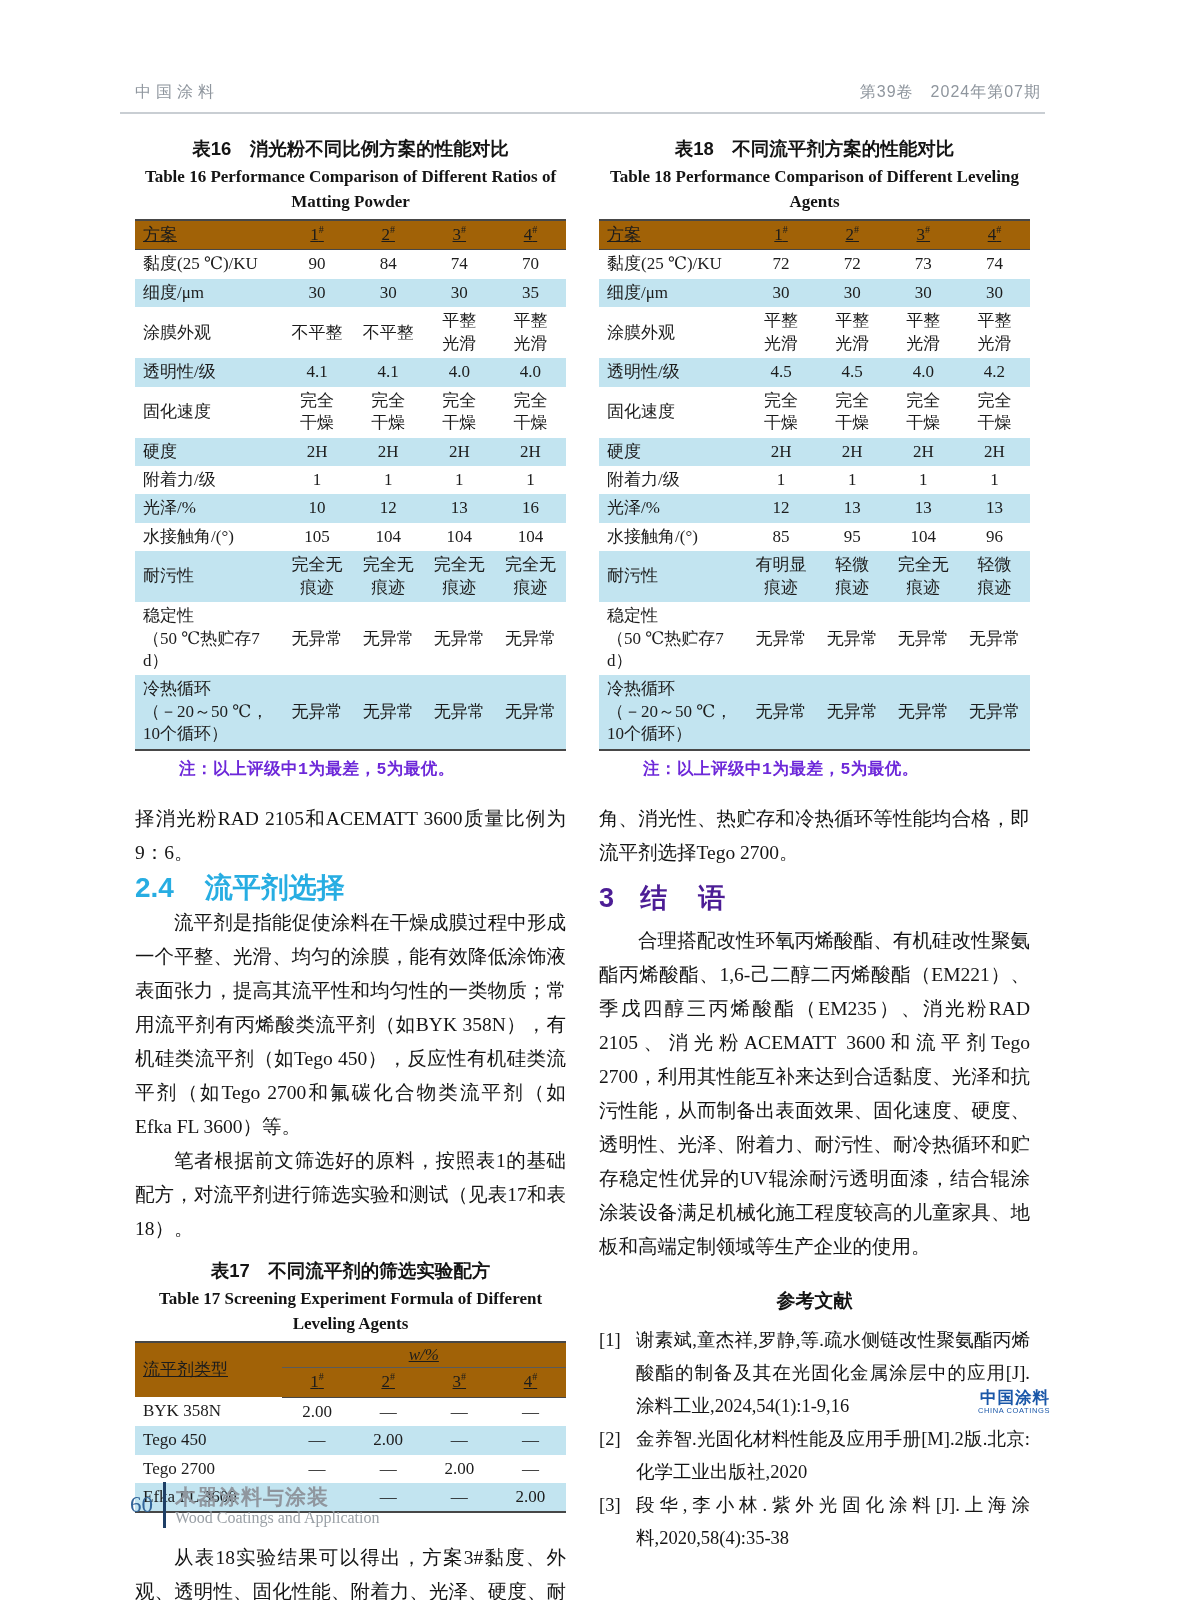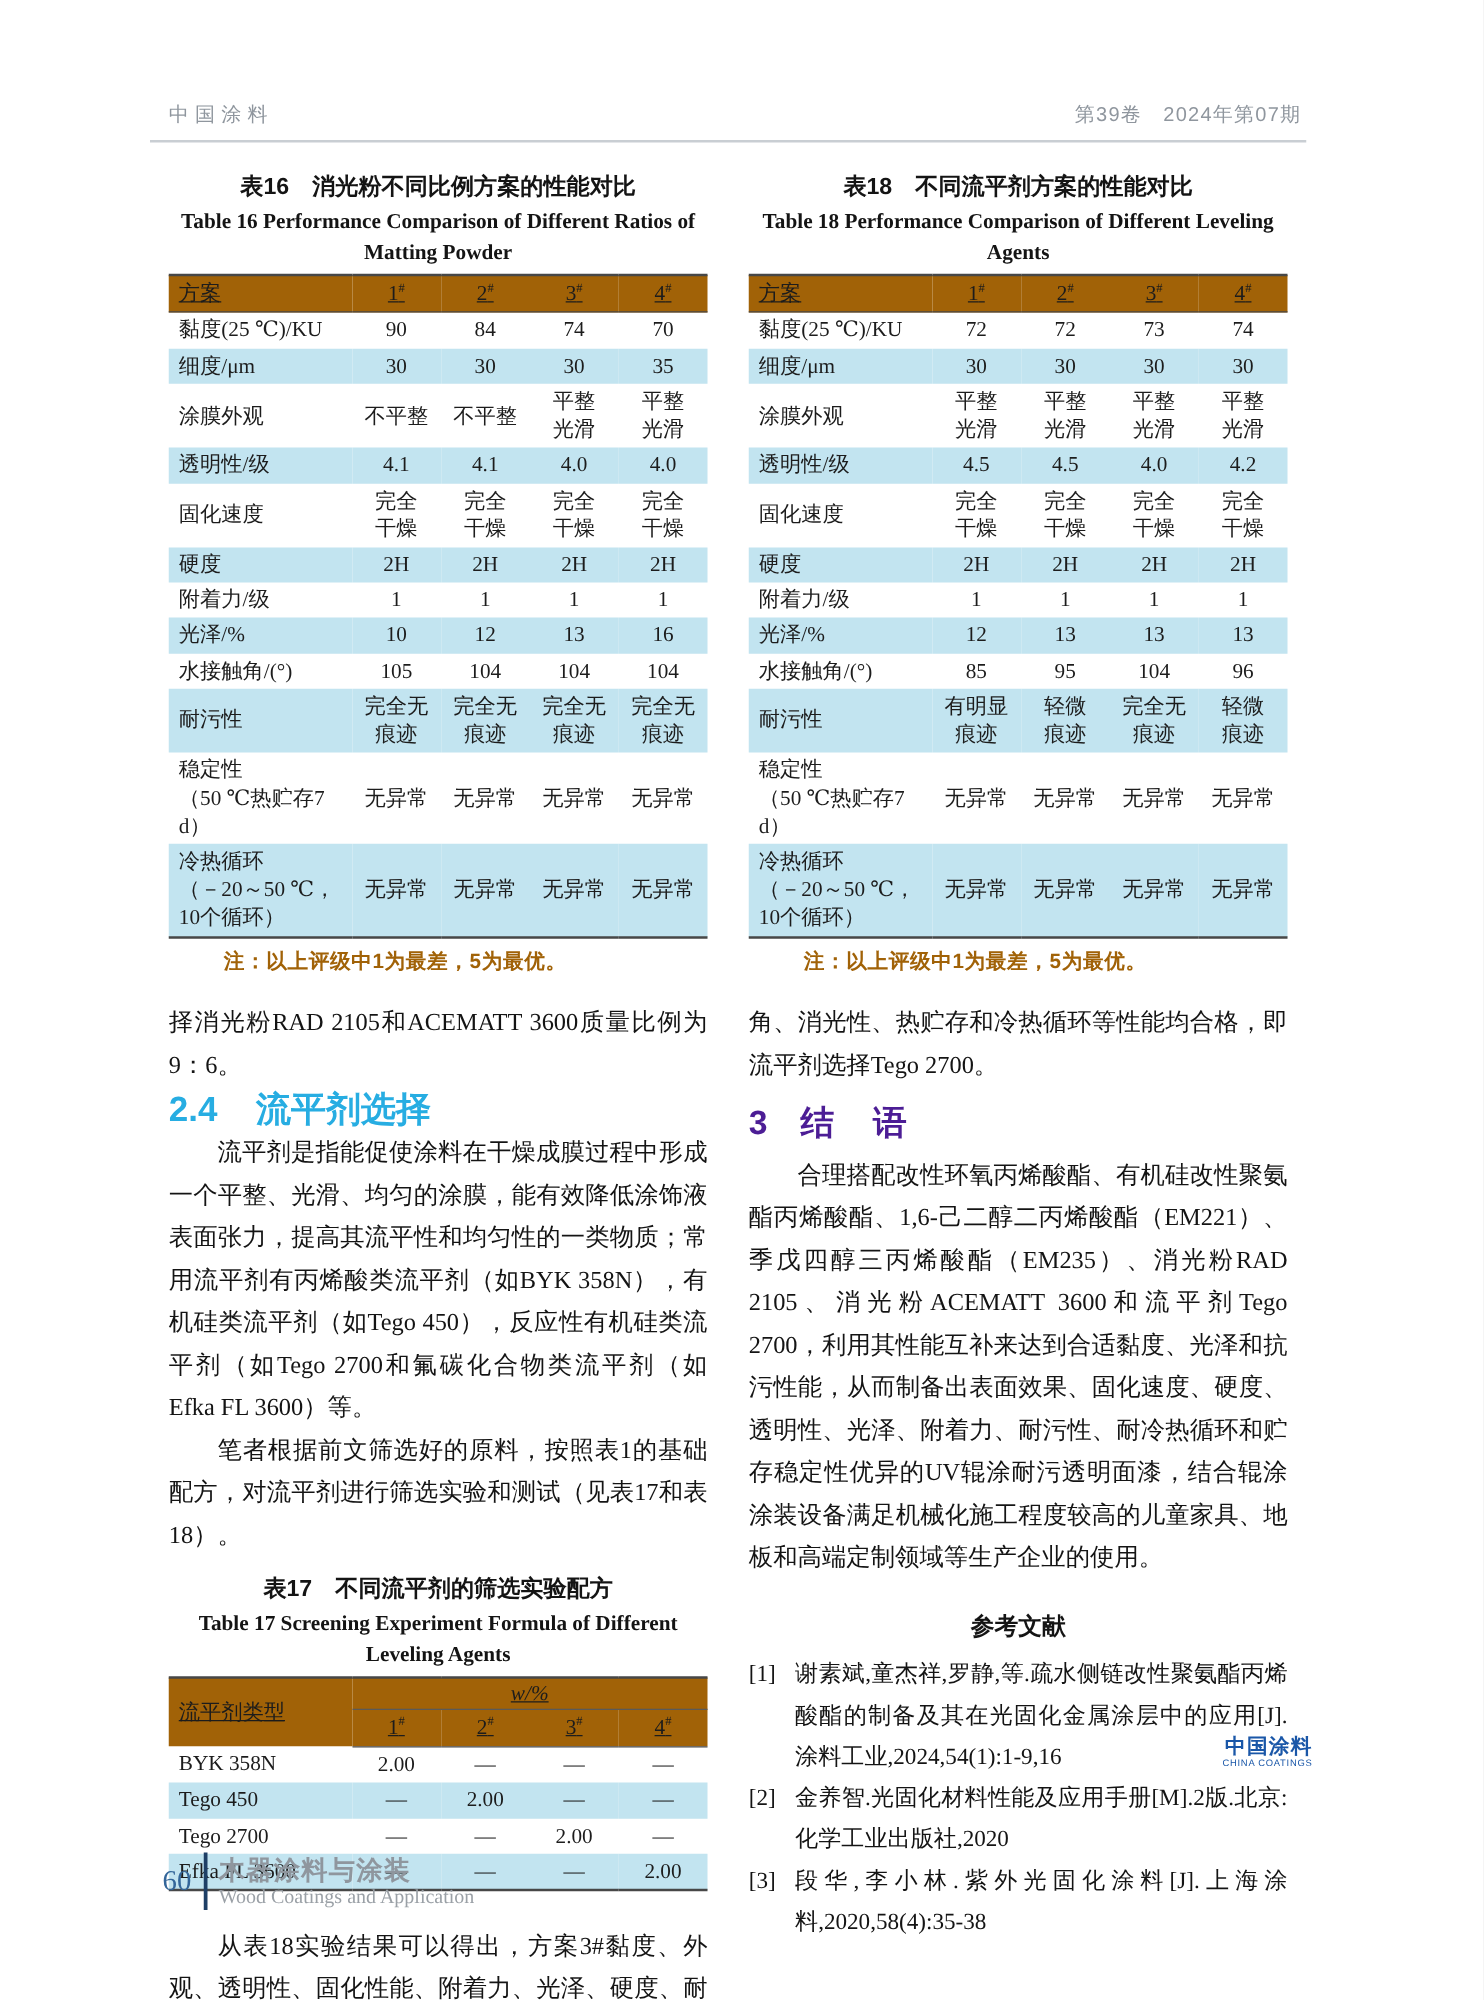--- a/index.html
+++ b/index.html
@@ -40,8 +40,8 @@
   .dt .grp{border-bottom:1px solid #5a5a5a;padding:1px 4px;}
   .grp-inner{font-style:italic;font-family:"Liberation Serif","DejaVu Serif",serif;}
 
-  .note{color:#a16207;font-weight:600;font-size:16.5px;margin:7px 0 0 44px;
-        font-family:Liberation Sans, sans-serif;letter-spacing:.5px;}
+  .note{color:#6d28d9;font-weight:600;font-size:16.5px;margin:7px 0 0 44px;
+        font-family:Liberation Mono, monospace;letter-spacing:.5px;}
 
   
   .body-text{margin:0;font-size:19.5px;line-height:34px;text-align:justify;

